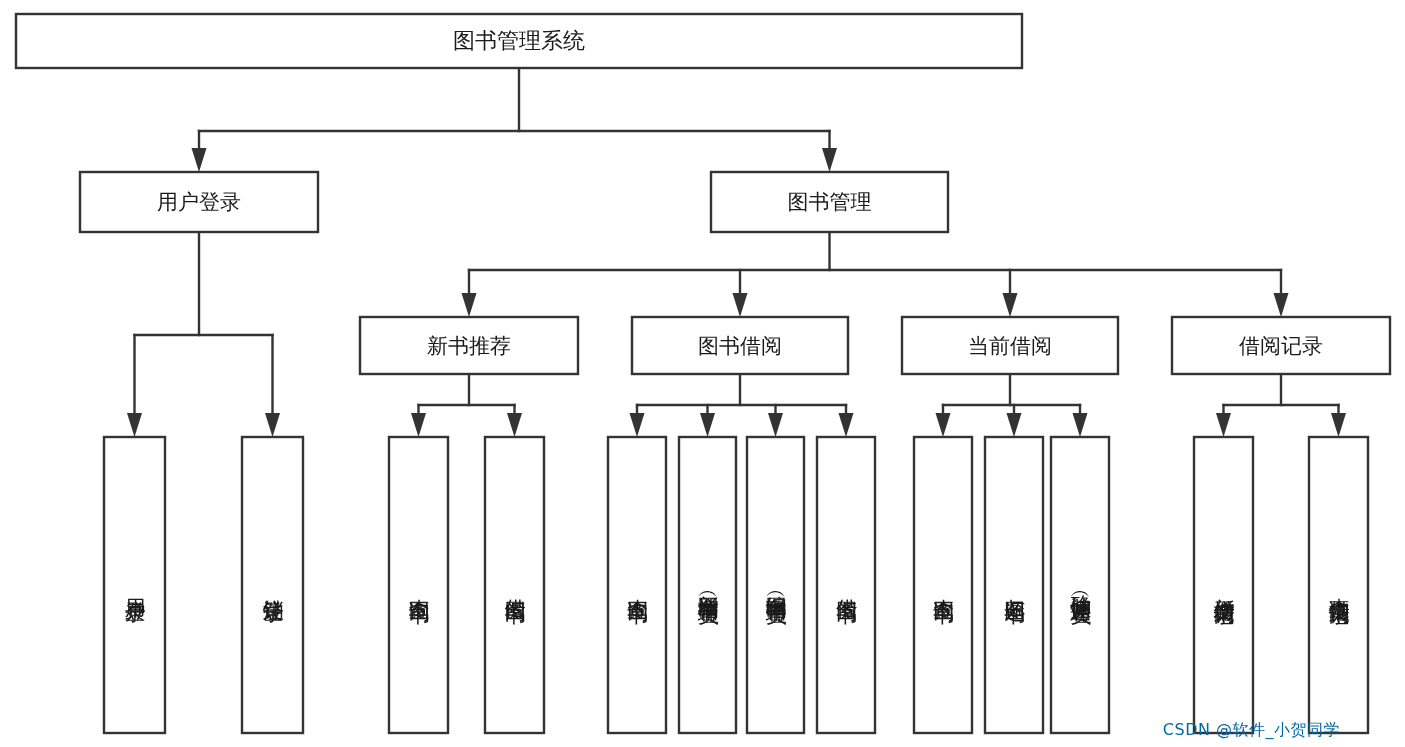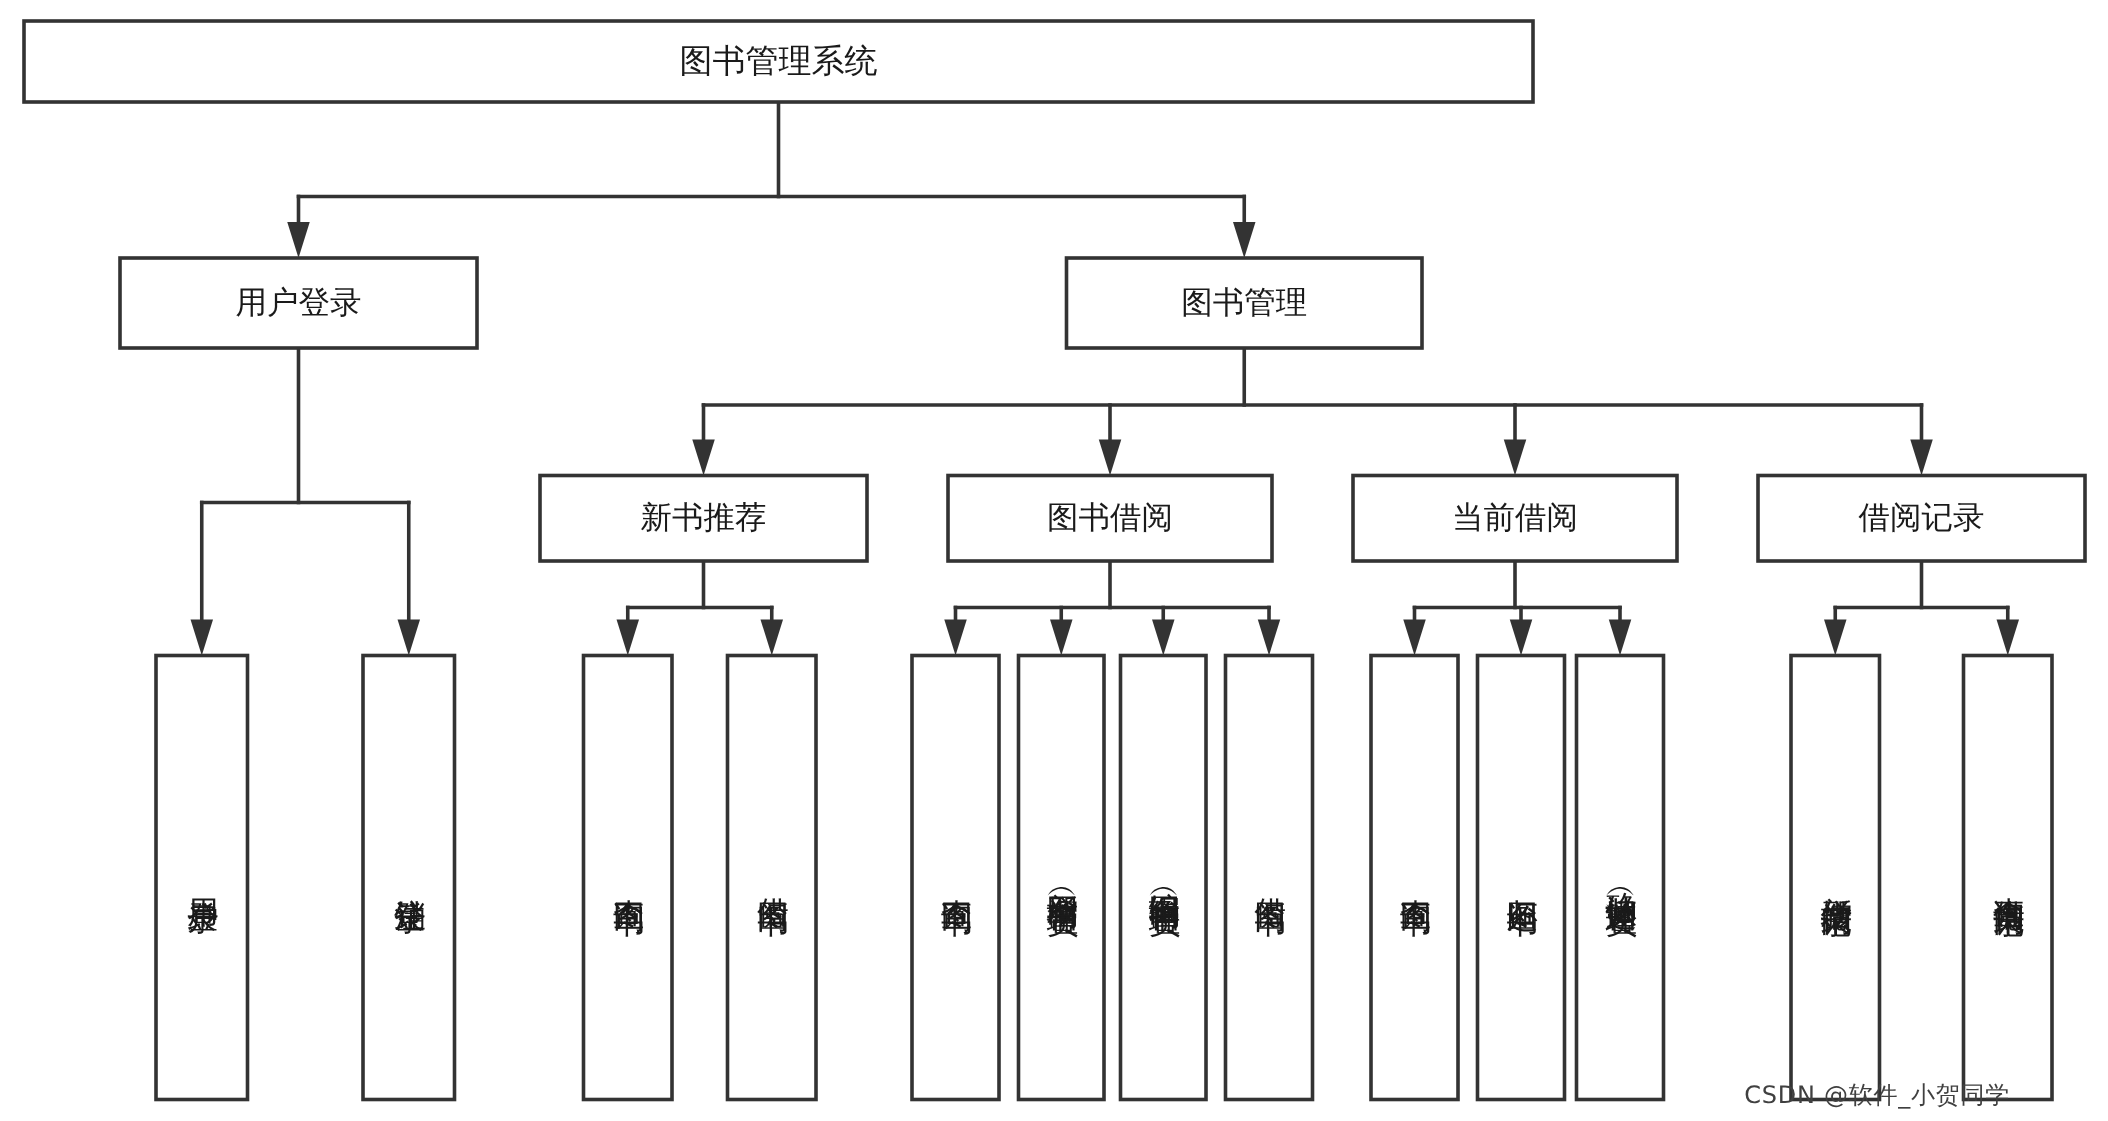--- a/index.html
+++ b/index.html
@@ -78,7 +78,7 @@
     bottom: 6px;
     font-family: "DejaVu Sans", "Liberation Sans", sans-serif;
     font-size: 16px;
-    color: #404040;
+    color: #0369a1;
     letter-spacing: 0.5px;
     user-select: none;
     white-space: nowrap;

